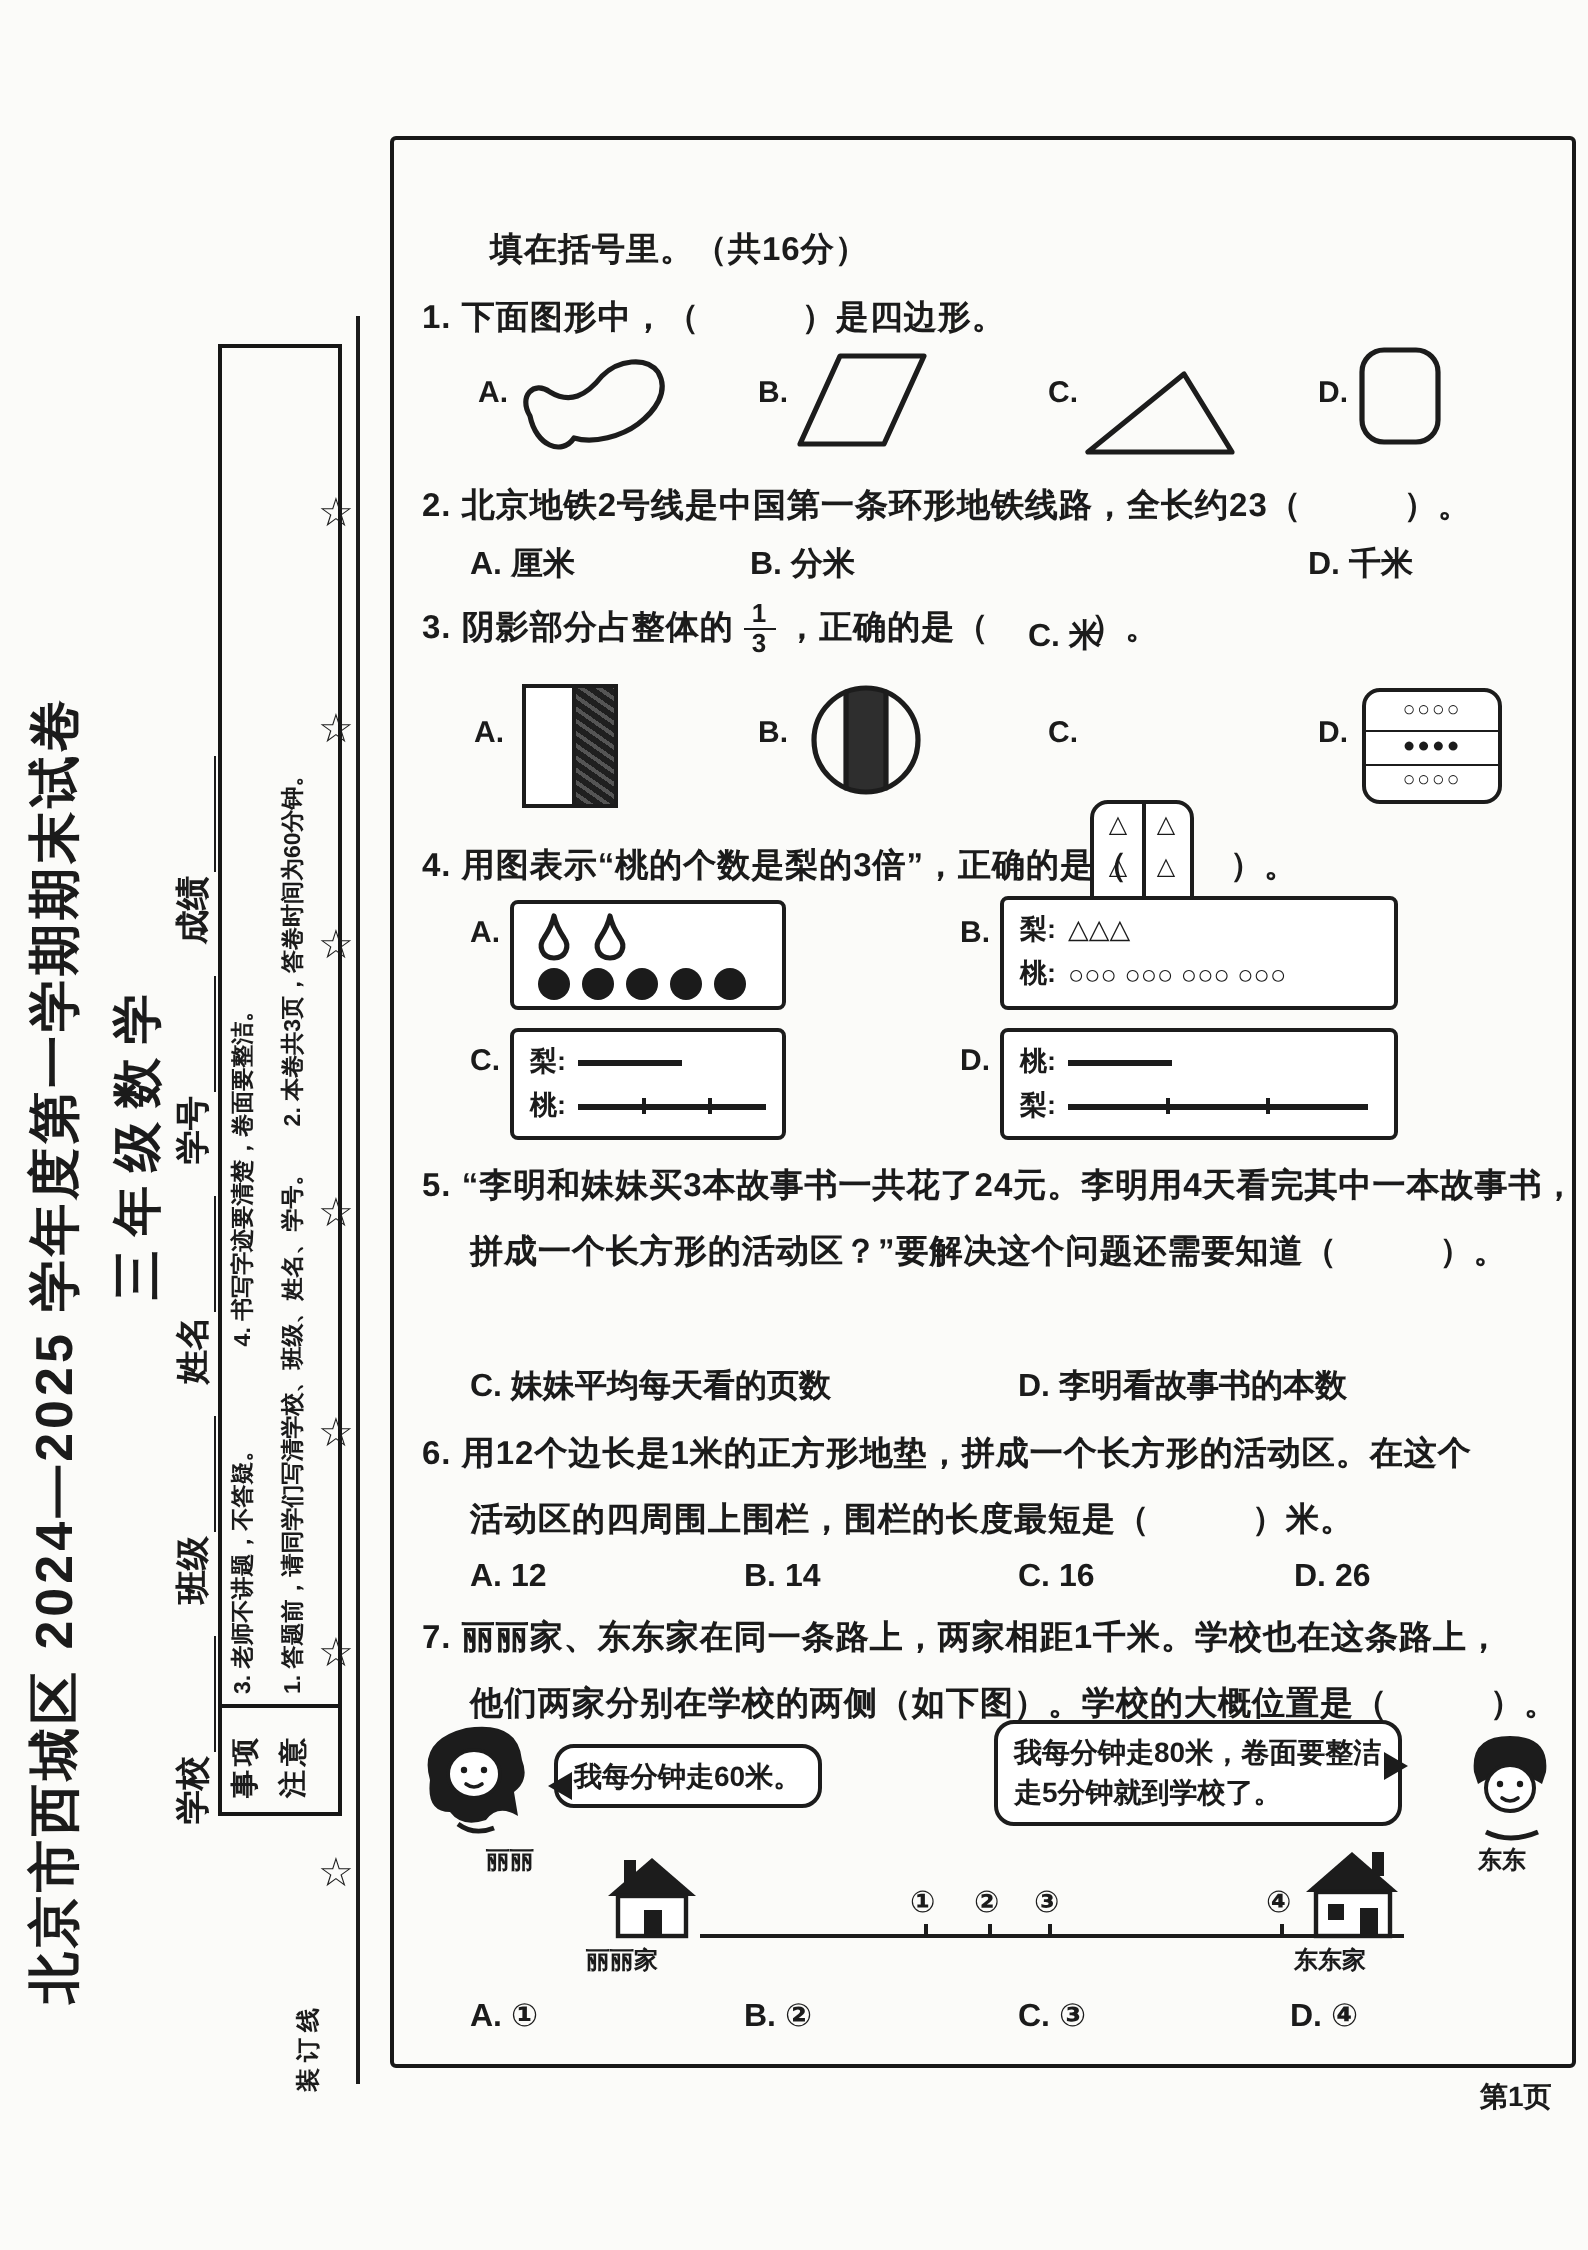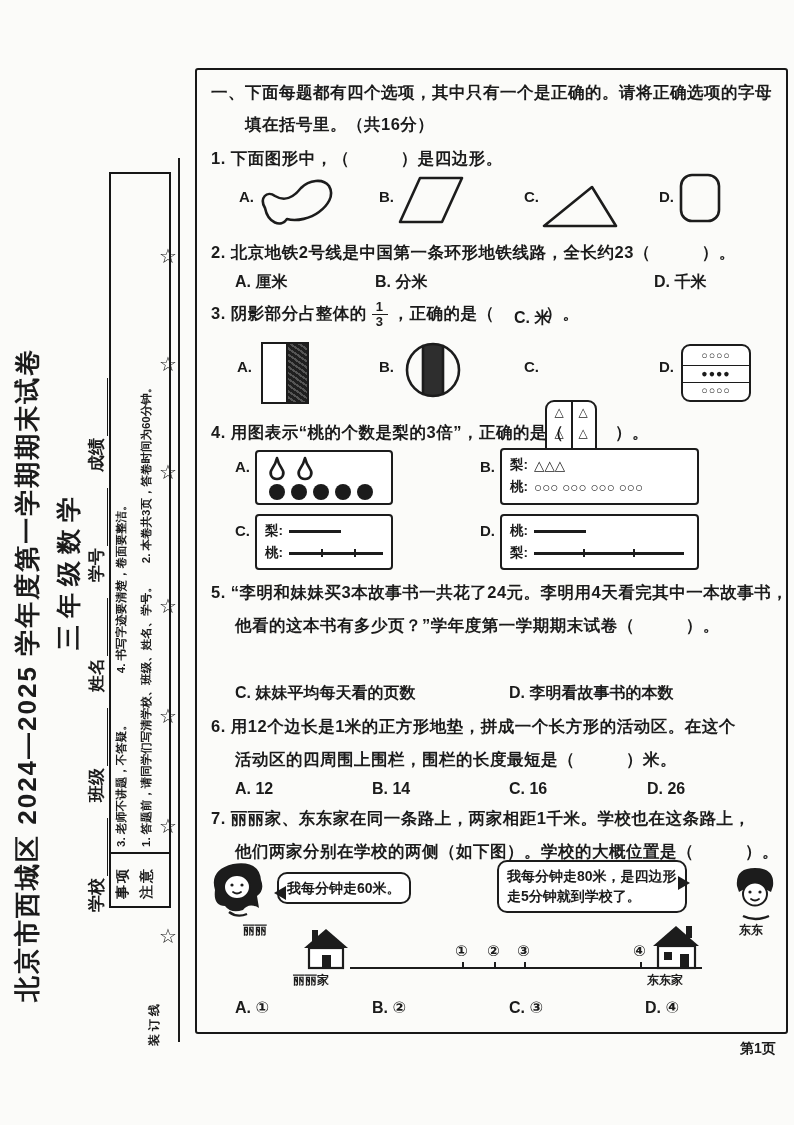--- a/index.html
+++ b/index.html
@@ -126,7 +126,6 @@
 
 <div class="main-box">
 
-  <div class="abs q" style="left:14px;top:12px;">一、下面每题都有四个选项，其中只有一个是正确的。请将正确选项的字母</div>
   <div class="abs q" style="left:48px;top:44px;">填在括号里。（共16分）</div>
 
   <div class="abs q" style="left:14px;top:78px;">1. 下面图形中，（　　　）是四边形。</div>

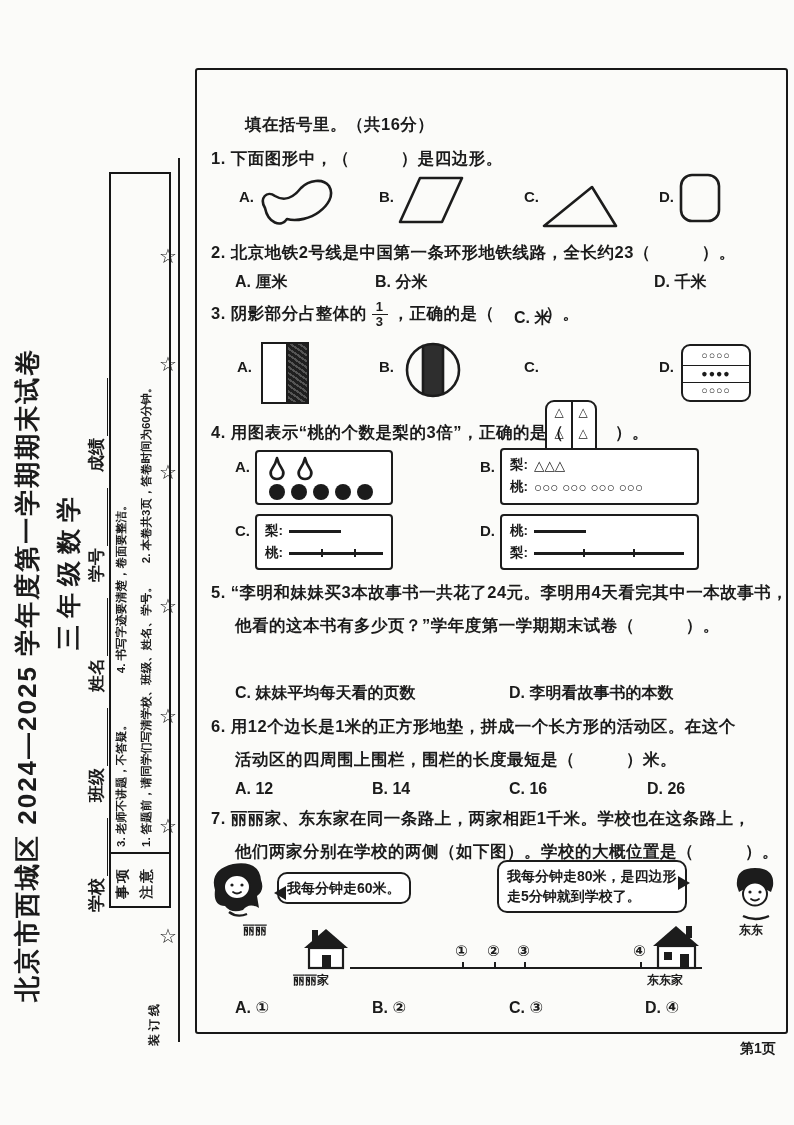--- a/index.html
+++ b/index.html
@@ -251,7 +251,7 @@
   </div>
 
   <div class="abs q" style="left:14px;top:512px;">5. “李明和妹妹买3本故事书一共花了24元。李明用4天看完其中一本故事书，</div>
-  <div class="abs q" style="left:38px;top:545px;">他看的这本书有多少页？”学年度第一学期期末试卷（　　　）。</div>
+  <div class="abs q" style="left:38px;top:545px;">拼成一个长方形的活动区？”要解决这个问题还需要知道（　　　）。</div>
   <span class="abs opt" style="left:38px;top:613px;">C. 妹妹平均每天看的页数</span>
   <span class="abs opt" style="left:312px;top:613px;">D. 李明看故事书的本数</span>
 

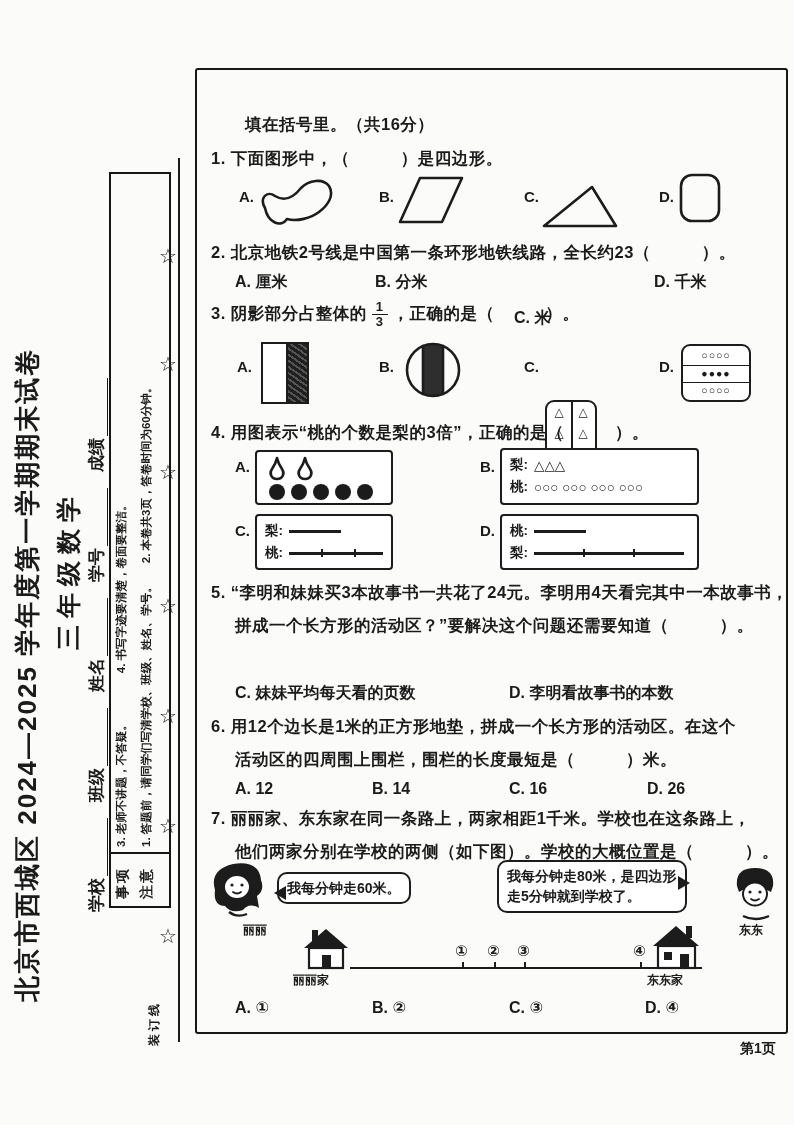--- a/index.html
+++ b/index.html
@@ -282,7 +282,7 @@
     </div>
 
     <div class="bubble right" style="left:300px;top:0;">
-      <div>我每分钟走80米，是四边形</div>
+      <div>我每分钟走80米，卷面要整洁</div>
       <div>走5分钟就到学校了。</div>
     </div>
 

